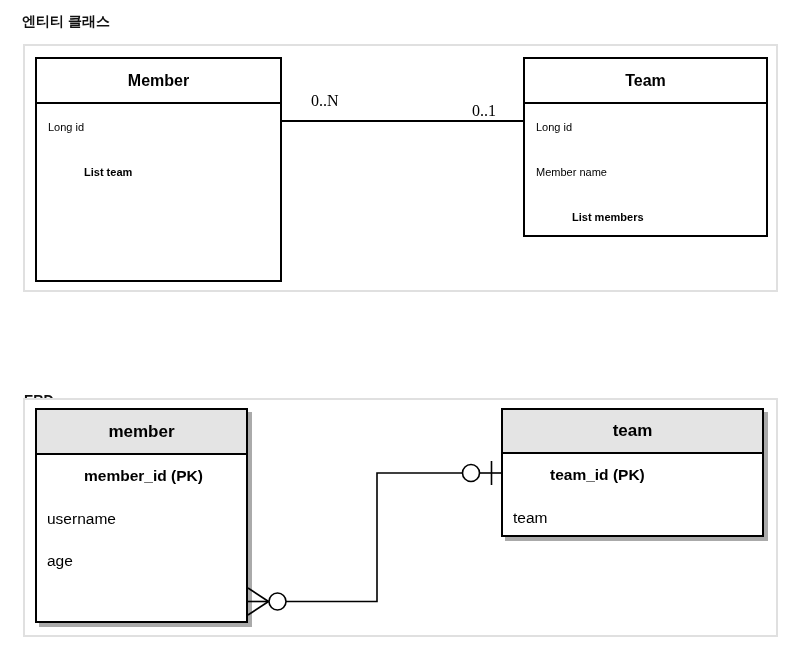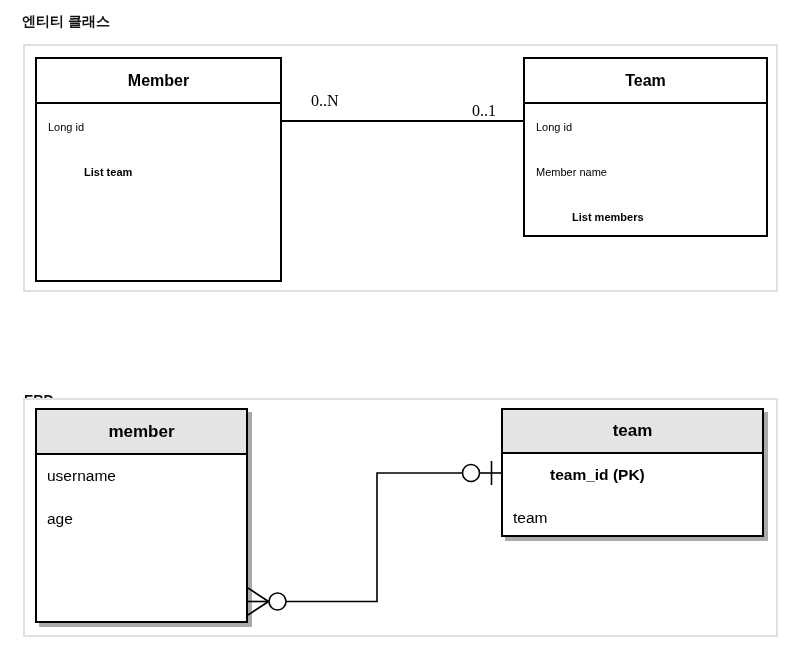--- a/index.html
+++ b/index.html
@@ -121,6 +121,7 @@
 
 <div class="erd-table" style="left:35px; top:408px; width:213px; height:215px;">
   <div class="erd-header">member</div>
+  <div class="erd-row bold">member_id (PK)</div>
   <div class="erd-row">username</div>
   <div class="erd-row">age</div>
 </div>

